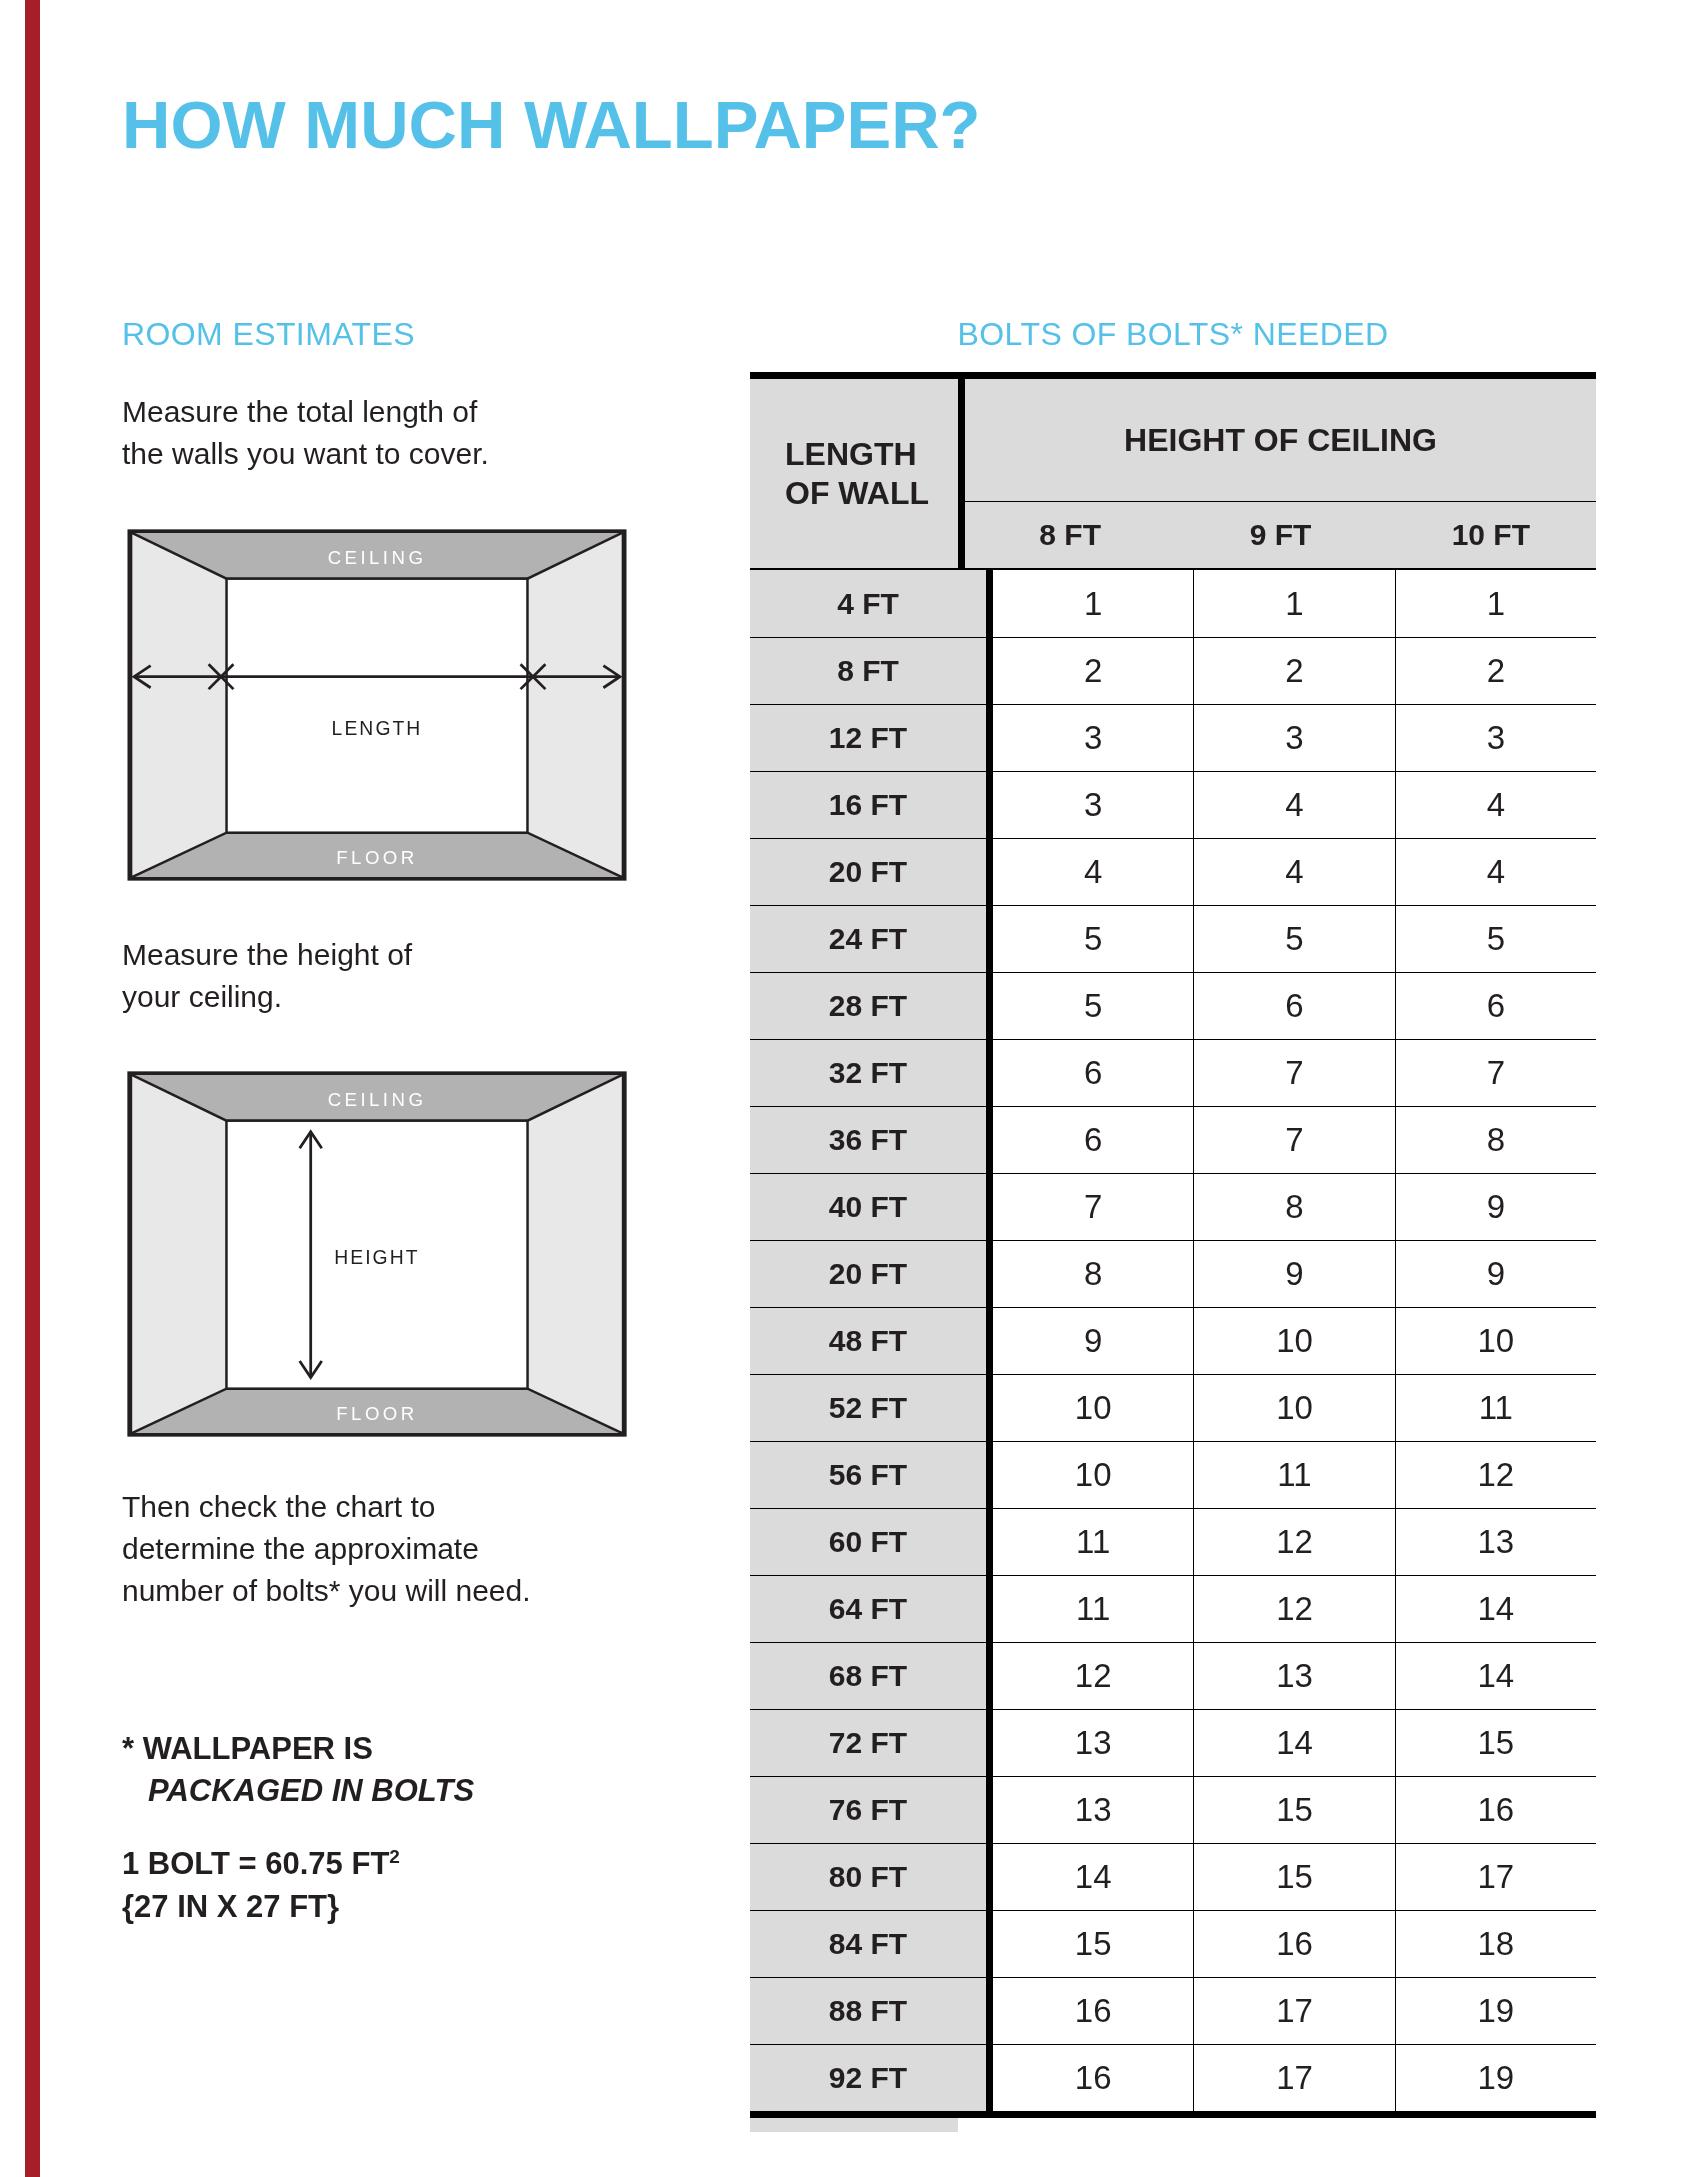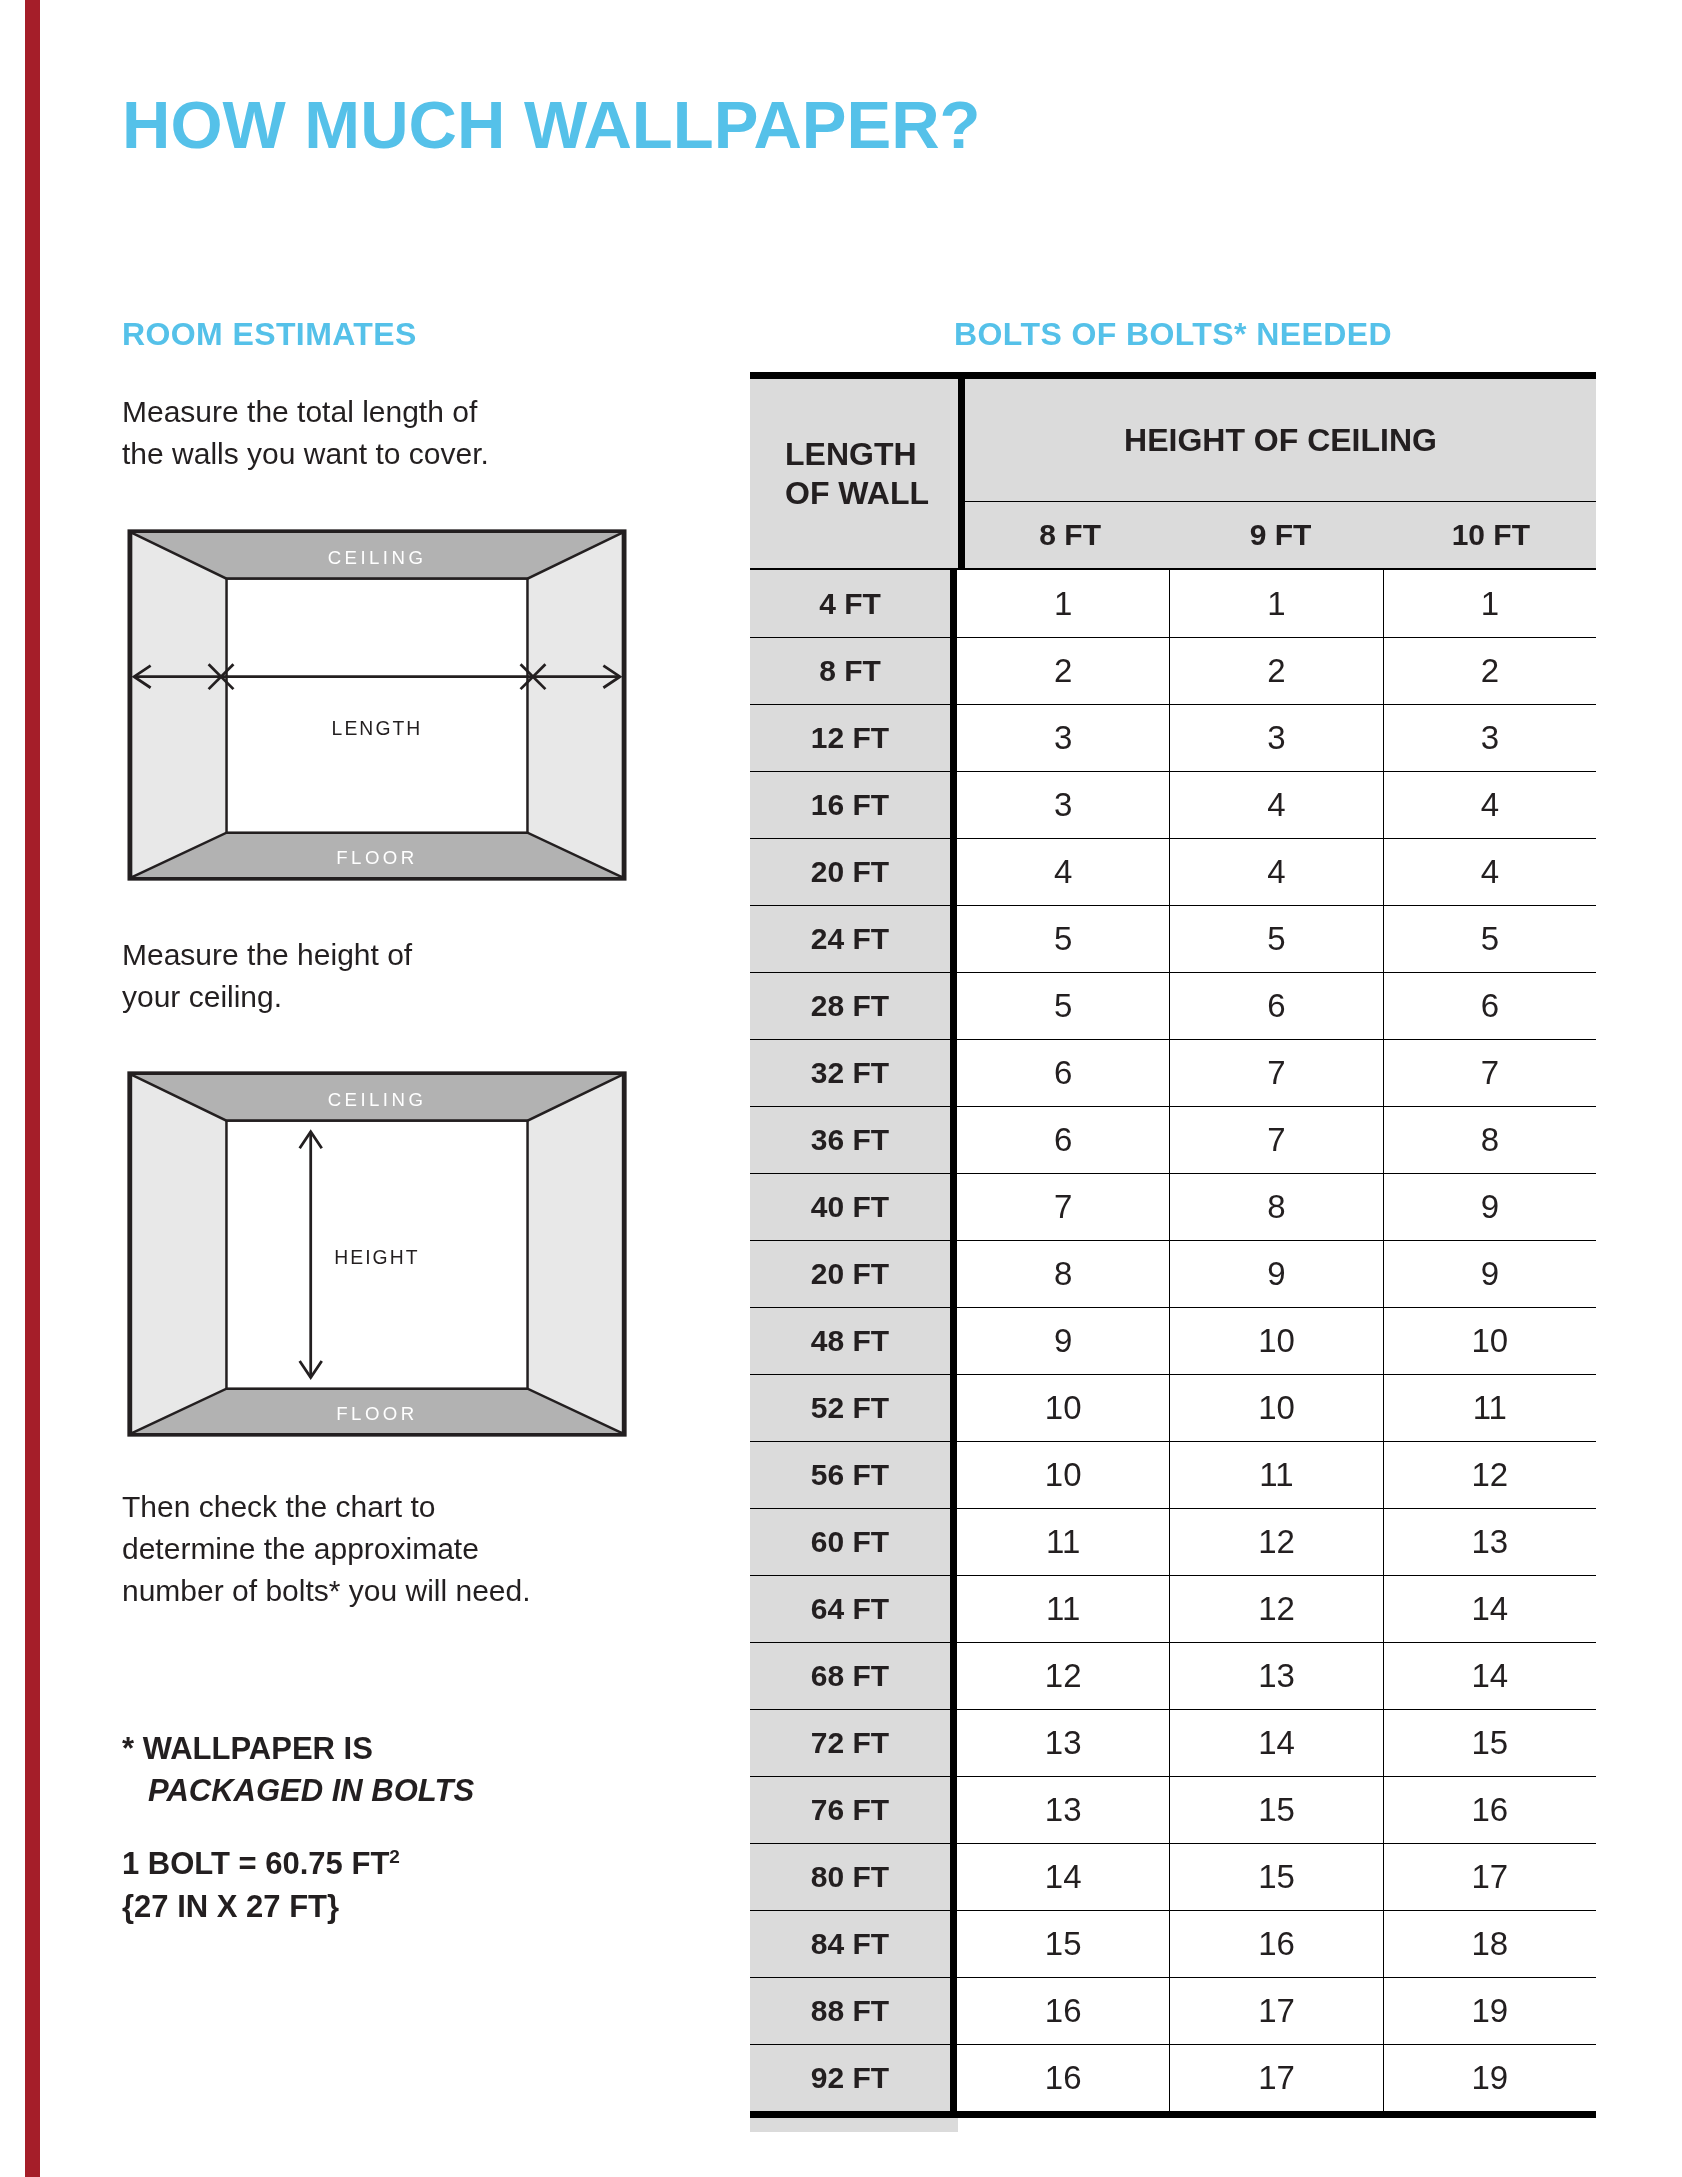--- a/index.html
+++ b/index.html
@@ -12,7 +12,7 @@
 
   .page-title { position:absolute; left:97px; top:86px; font-size:67px; font-weight:700; letter-spacing:0px; color:var(--accent-cyan,#55C1E9); }
 
-  .section-heading { position:absolute; font-size:32px; font-weight:700; letter-spacing:0.4px; color:var(--accent-cyan,#55C1E9); }
+  .section-heading { position:absolute; font-size:32px; font-weight:400; letter-spacing:0.4px; color:var(--accent-cyan,#55C1E9); }
   .room-heading { left:97px; top:316px; }
   .table-heading { left:725px; top:316px; width:846px; text-align:center; }
 

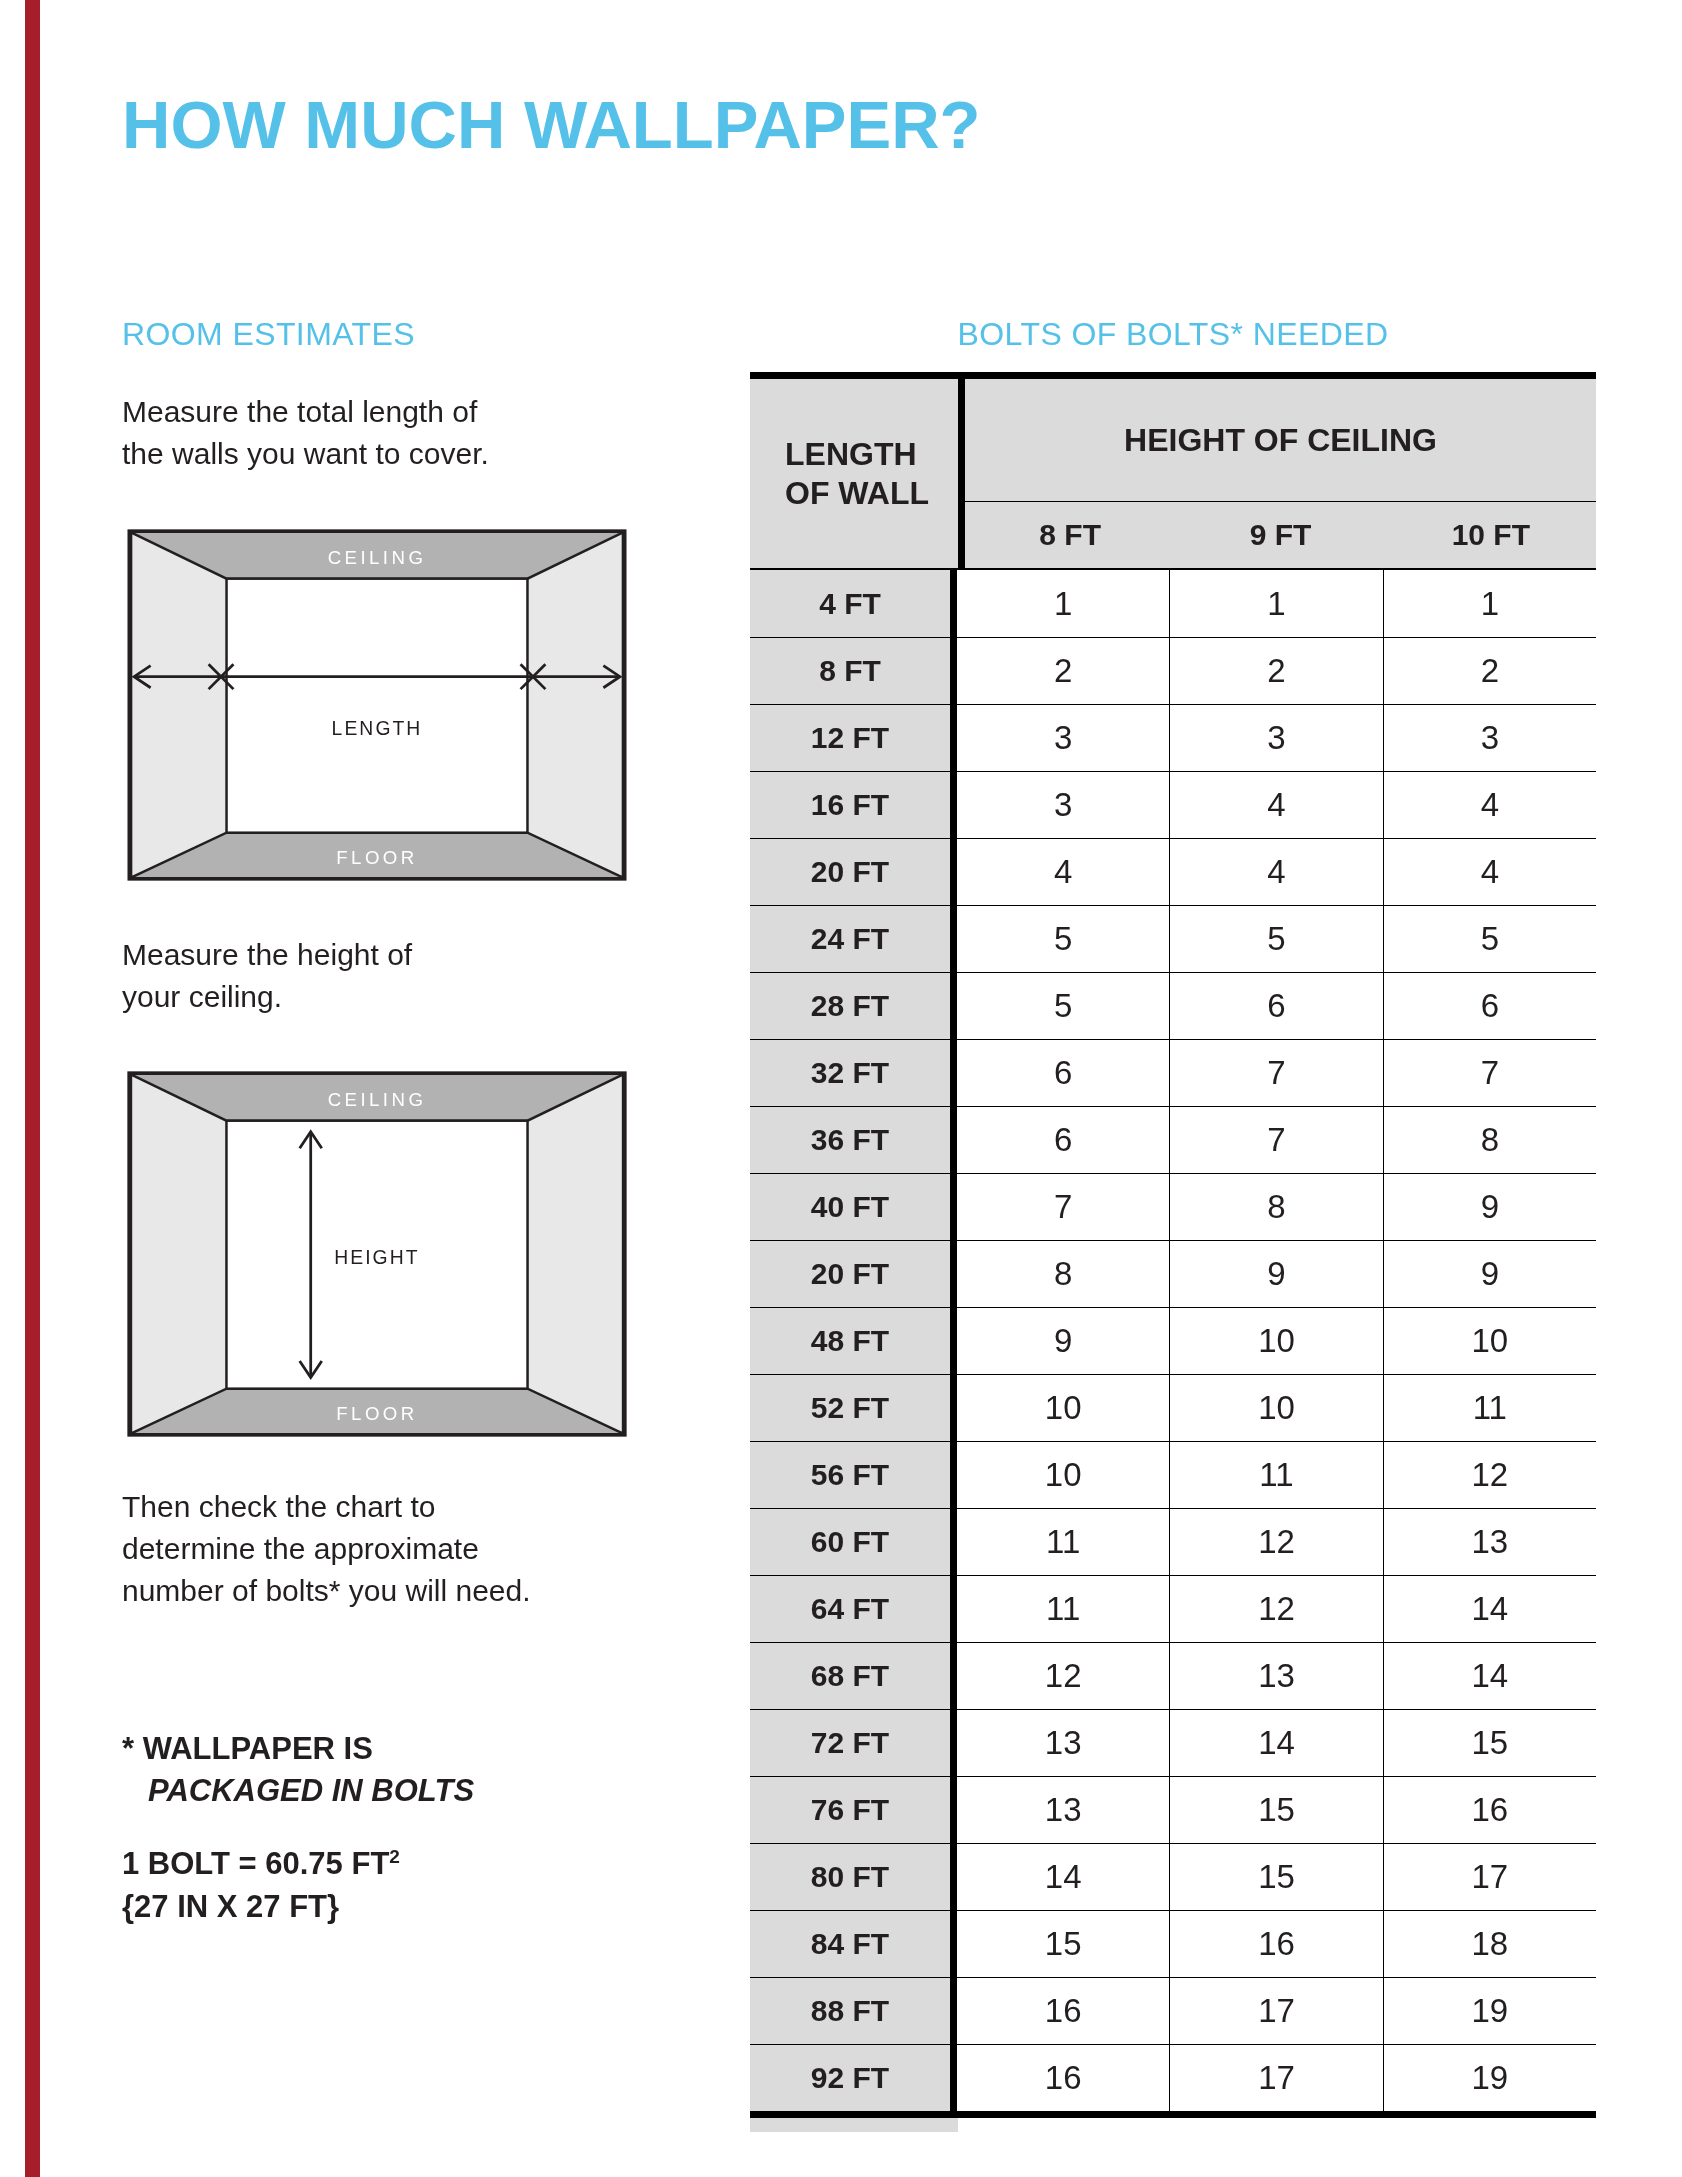--- a/index.html
+++ b/index.html
@@ -54,7 +54,7 @@
 
   .t-row { display:flex; height:67px; }
   .t-row + .t-row { border-top:1.7px solid #000; }
-  .t-label { width:200px; background:var(--cell-gray,#DBDBDB); display:flex; align-items:center; justify-content:center;
+  .t-label { width:236px; background:var(--cell-gray,#DBDBDB); display:flex; align-items:center; justify-content:center;
              font-weight:700; font-size:30px; }
   .t-vals { flex:1; border-left:7px solid #000; display:flex; background:#fff; }
   .t-val { flex:1; display:flex; align-items:center; justify-content:center; font-size:33px; }

